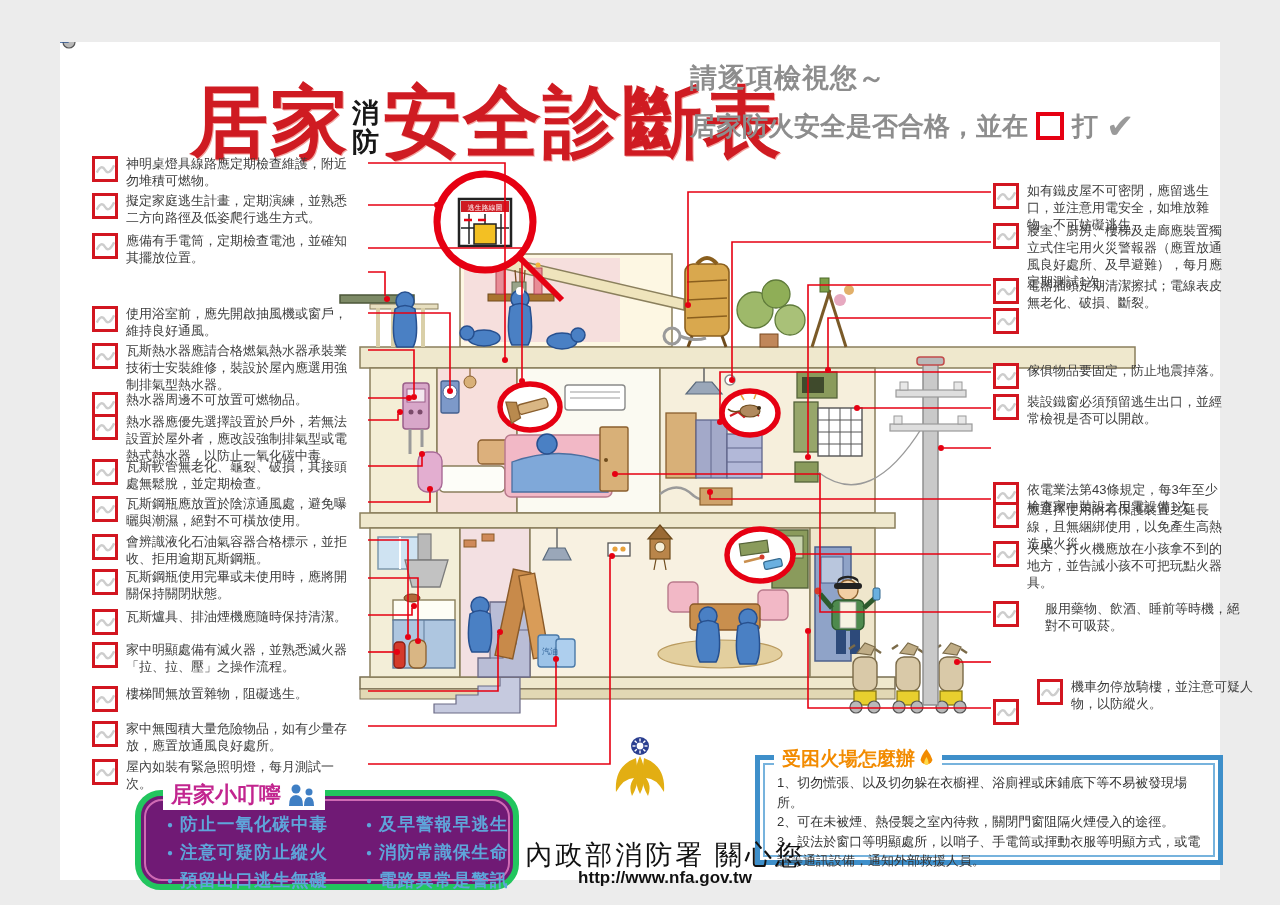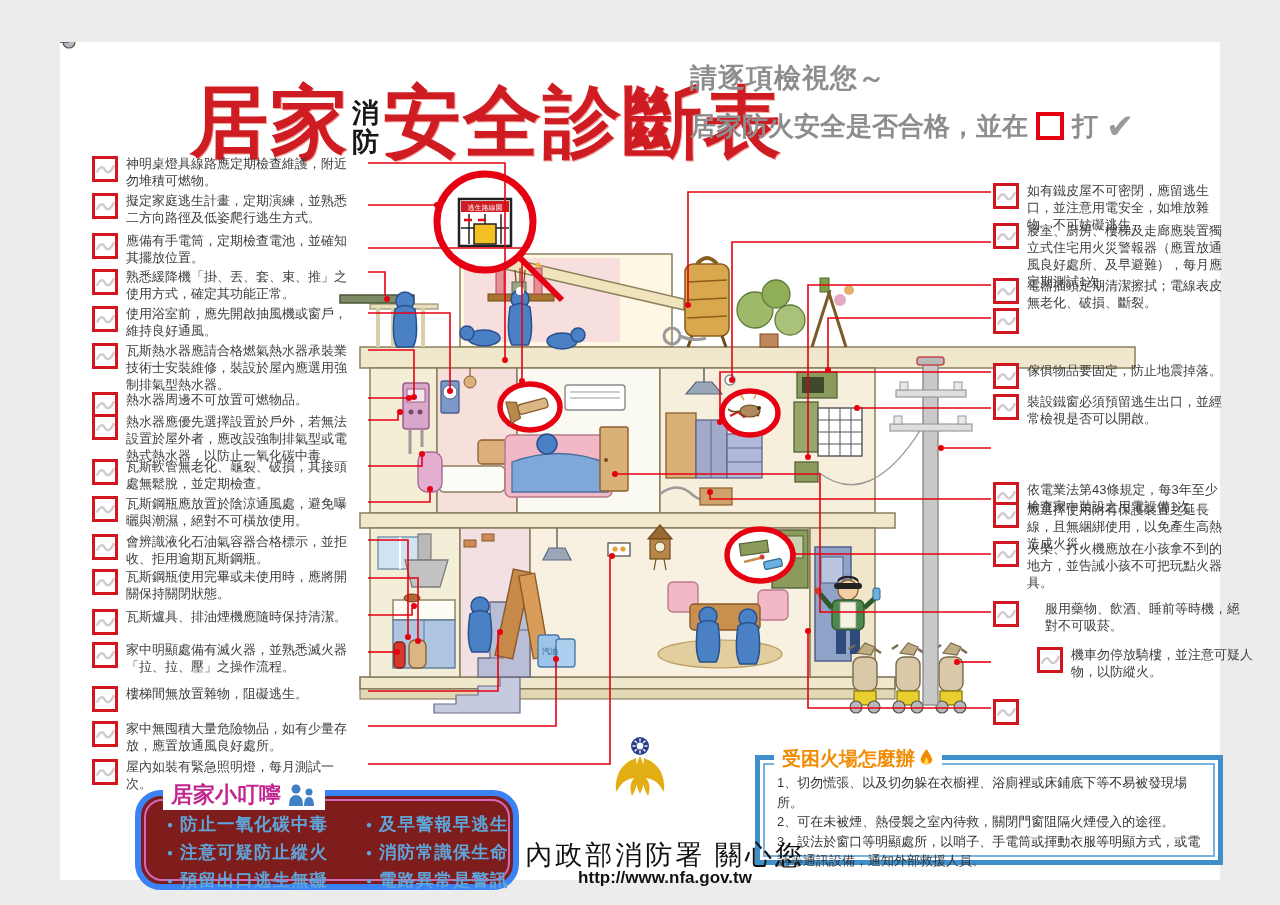--- a/index.html
+++ b/index.html
@@ -462,14 +462,6 @@
         </div>
         <div class="ctx">應備有手電筒，定期檢查電池，並確知其擺放位置。</div>
       </div>
-      <div class="chk-row" style="top: 226px;">
-        <div class="cbx">
-          <svg viewBox="0 0 22 22">
-            <path d="M2,15 Q7,5 11,12 T21,7" fill="none" stroke="#cdcdcd" stroke-width="2.6"></path>
-          </svg>
-        </div>
-        <div class="ctx">熟悉緩降機「掛、丟、套、束、推」之使用方式，確定其功能正常。</div>
-      </div>
       <div class="chk-row" style="top: 263px;">
         <div class="cbx">
           <svg viewBox="0 0 22 22">

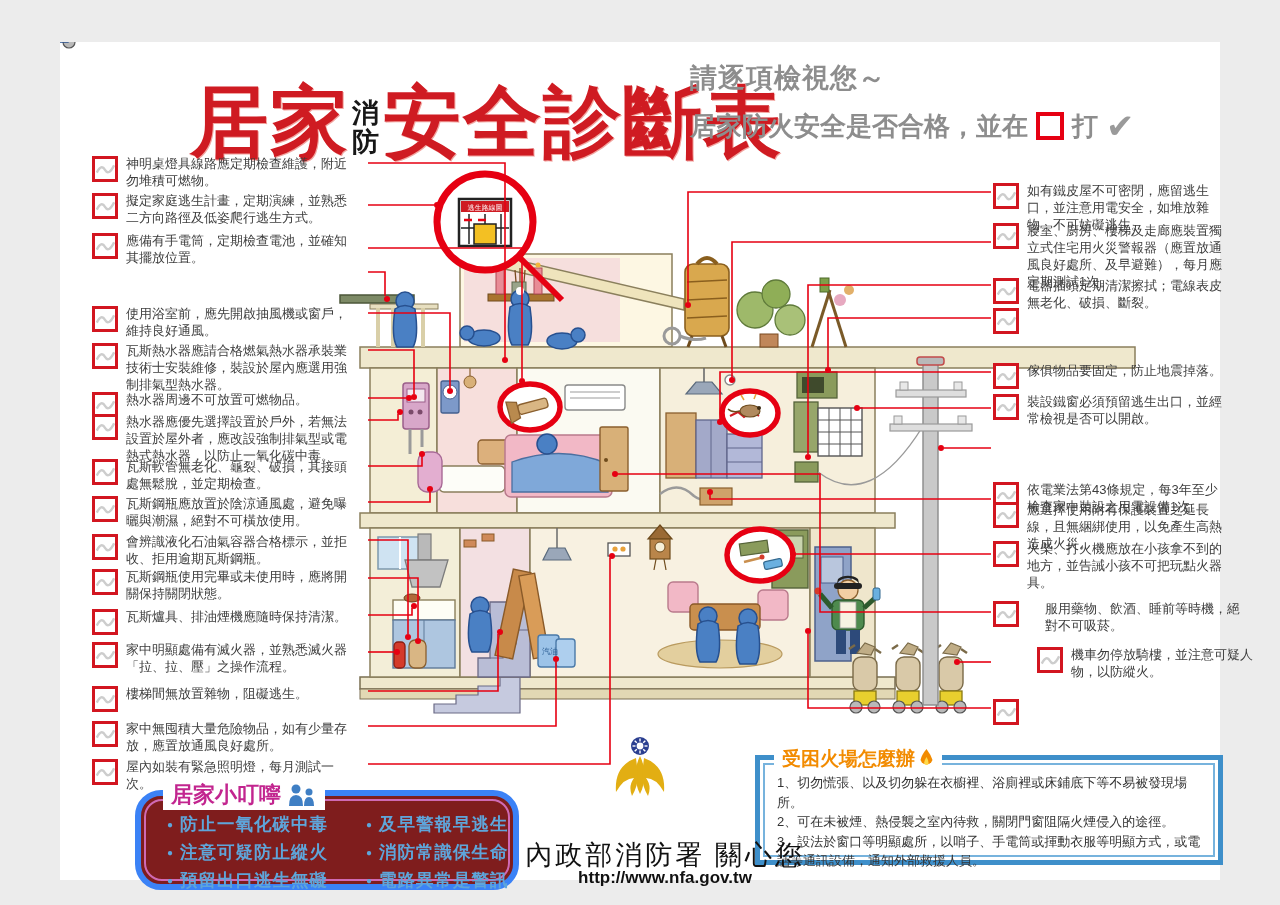--- a/index.html
+++ b/index.html
@@ -647,7 +647,7 @@
         </div>
         <div class="ctx">服用藥物、飲酒、睡前等時機，絕對不可吸菸。</div>
       </div>
-      <div class="chk-row" style="top: 604px; padding-left: 44px;">
+      <div class="chk-row" style="top: 636px; padding-left: 44px;">
         <div class="cbx">
           <svg viewBox="0 0 22 22">
             <path d="M2,15 Q7,5 11,12 T21,7" fill="none" stroke="#cdcdcd" stroke-width="2.6"></path>

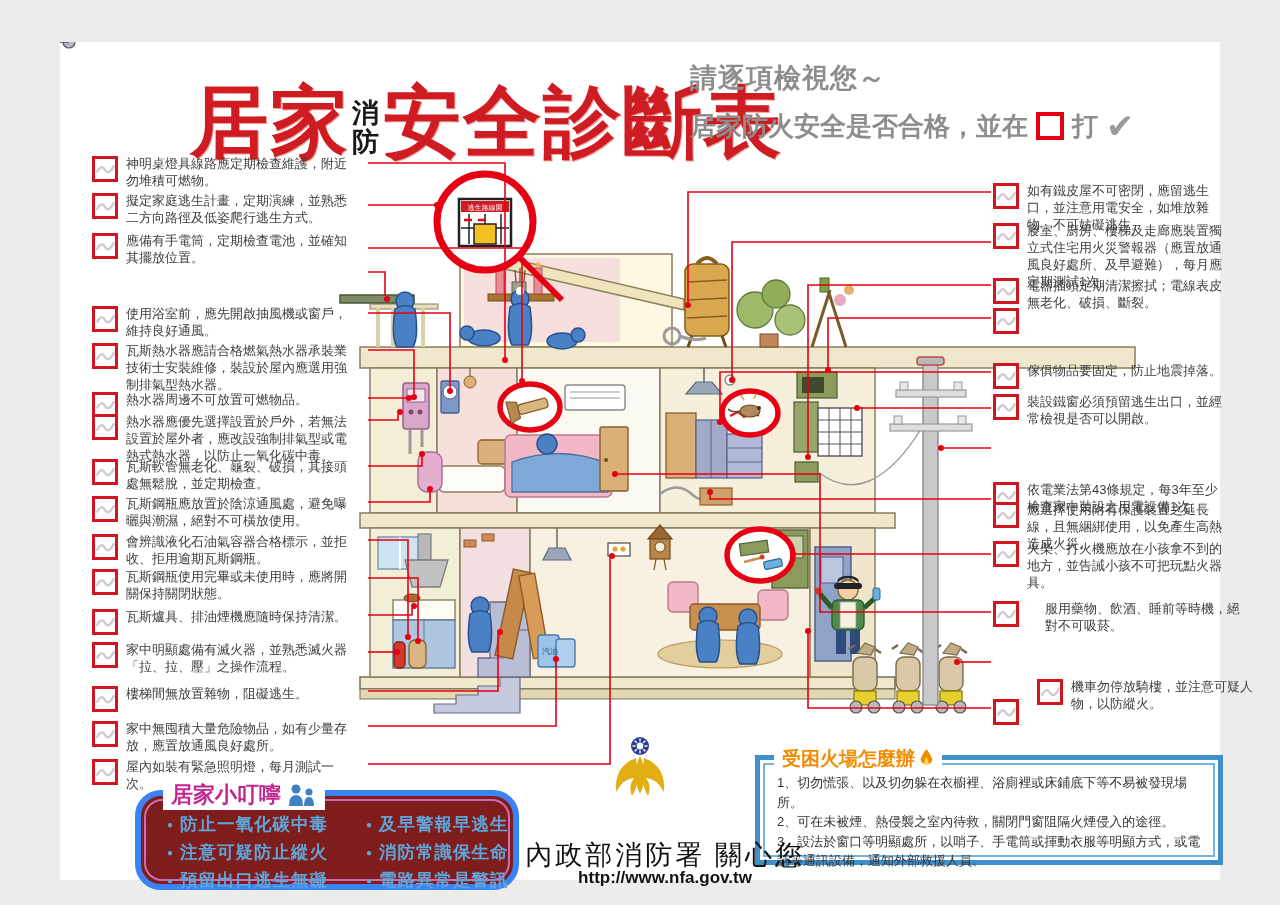--- a/index.html
+++ b/index.html
@@ -33,7 +33,7 @@
 
   
   .tipsbox{position:absolute;left:75px;top:748px;width:372px;height:88px;z-index:4;
-           border:6px solid #3b82f6;border-radius:26px;background:#7f1d1d;}
+           border:6px solid #22c55e;border-radius:26px;background:#701a75;}
   .tipsbox .inner{position:absolute;inset:3px;border:2px solid #cf6ab4;border-radius:18px;}
   .tips-title{position:absolute;left:22px;top:-16px;background:#fff;padding:0 8px;
               color:#c2258f;font-weight:bold;font-size:22px;display:flex;gap:6px;align-items:center;}

